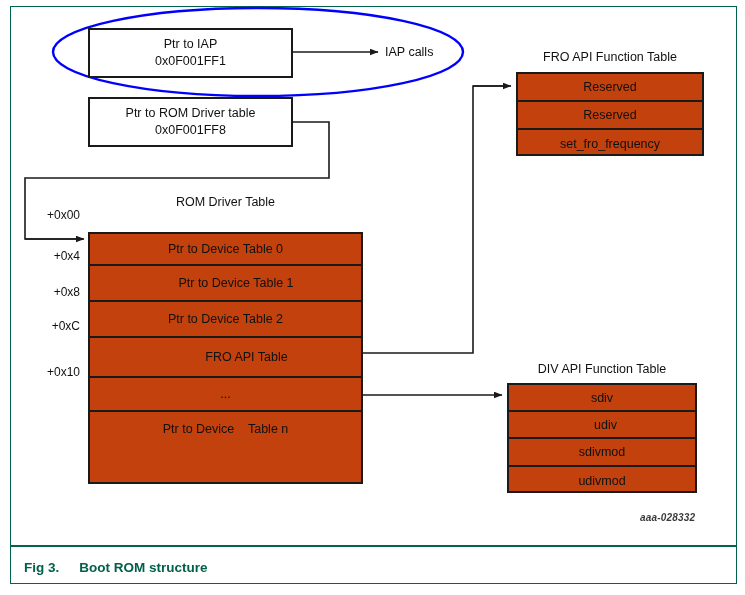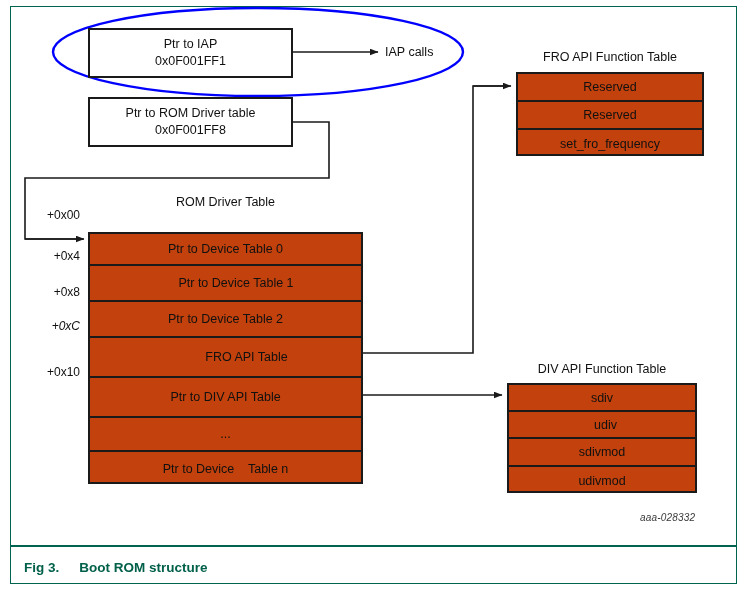--- a/index.html
+++ b/index.html
@@ -186,7 +186,7 @@
   <div class="offset-label" style="left:20px; top:208px; width:60px;">+0x00</div>
   <div class="offset-label" style="left:20px; top:249px; width:60px;">+0x4</div>
   <div class="offset-label" style="left:20px; top:285px; width:60px;">+0x8</div>
-  <div class="offset-label" style="left:20px; top:319px; width:60px;font-style:italic;">+0xC</div>
+  <div class="offset-label" style="left:20px; top:319px; width:60px;">+0xC</div>
   <div class="offset-label" style="left:20px; top:365px; width:60px;">+0x10</div>
 
   <div class="tbl-title" style="left:516px; top:50px; width:188px;">FRO API Function Table</div>

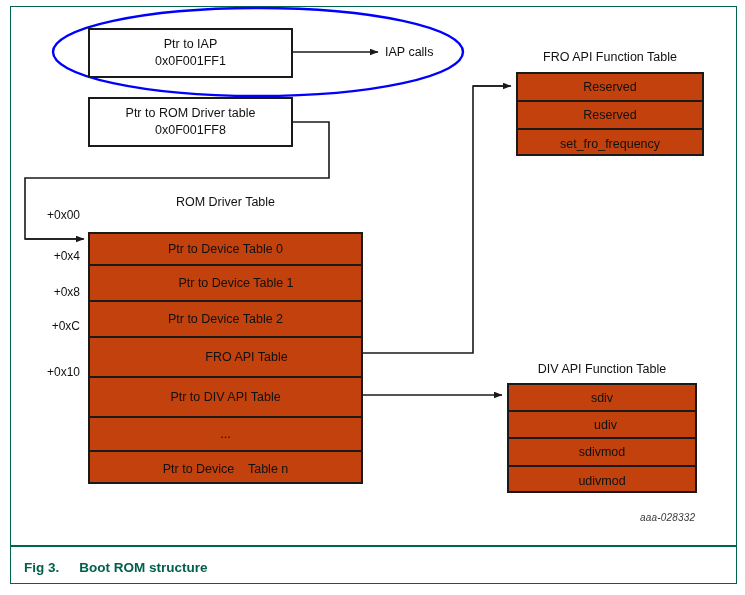--- a/index.html
+++ b/index.html
@@ -178,7 +178,6 @@
     <div class="row" style="height:36px;padding-left:21px;">Ptr to Device Table 1</div>
     <div class="row" style="height:36px;">Ptr to Device Table 2</div>
     <div class="row" style="height:40px;padding-left:42px;">FRO API Table</div>
-    <div class="row" style="height:40px;">Ptr to DIV API Table</div>
     <div class="row" style="height:34px;">...</div>
     <div class="row" style="height:34px;">Ptr to Device    Table n</div>
   </div>

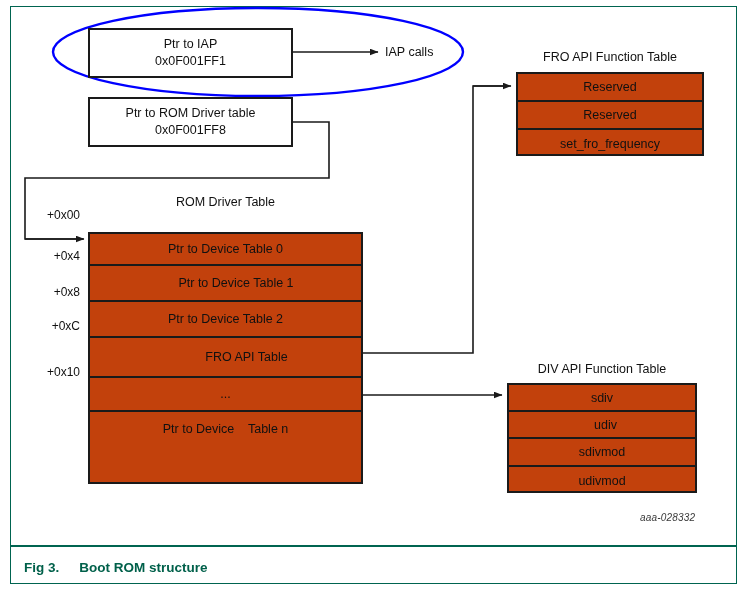--- a/index.html
+++ b/index.html
@@ -51,7 +51,7 @@
     top: 512px;
     font-size: 10px;
     font-style: italic;
-    font-weight: normal;
+    font-weight: bold;
     color: #3a3a3a;
     letter-spacing: 0.2px;
   }

